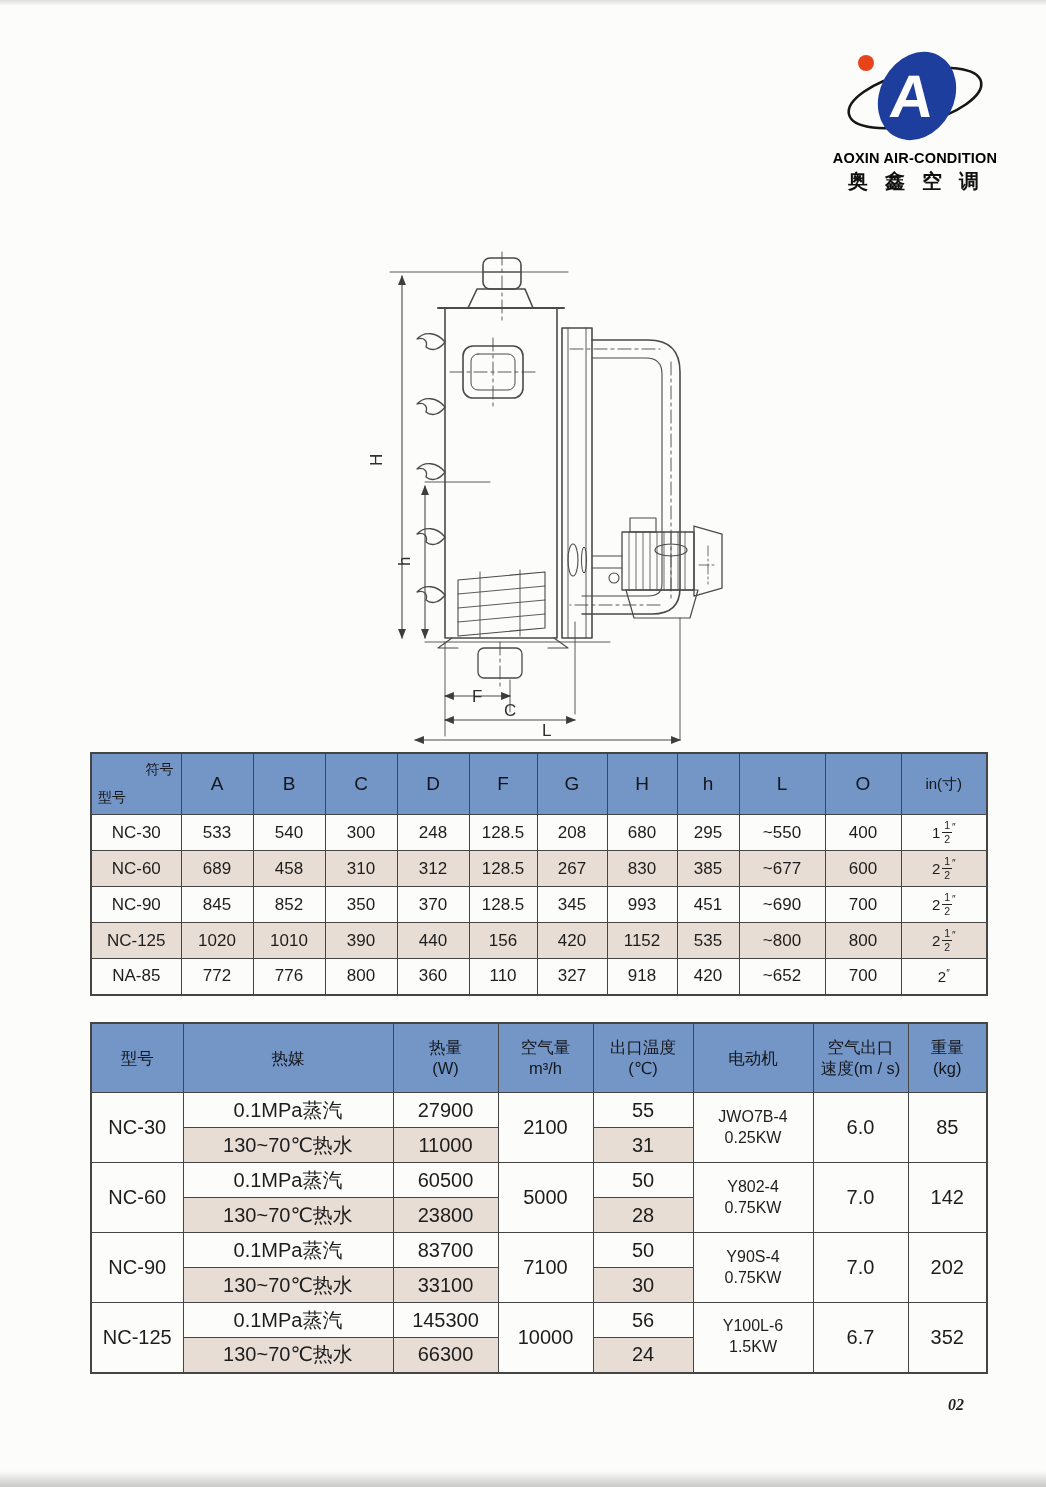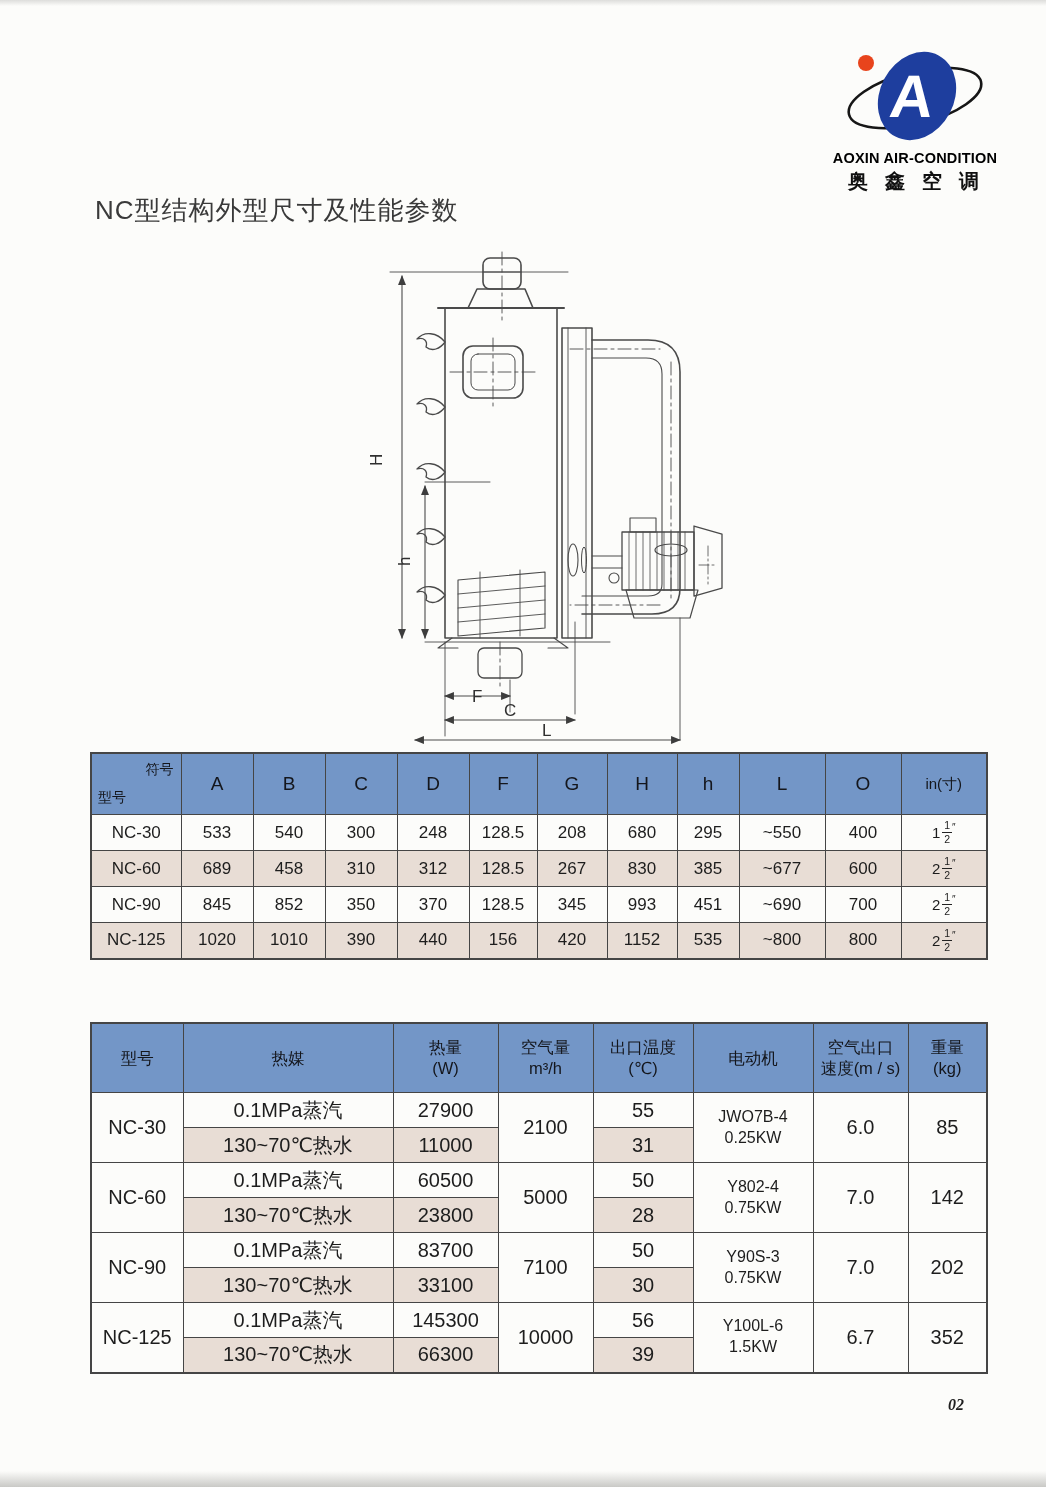--- a/index.html
+++ b/index.html
@@ -91,7 +91,6 @@
     <div class="brand-cn" data-name="brand-name-cn">奥鑫空调</div>
   </div>
 
-  <div class="doc-title" data-name="page-title">NC型结构外型尺寸及性能参数</div>
 
   <div class="drawing-wrap" data-name="technical-drawing">
     <svg width="400" height="497" viewBox="0 0 400 497" data-name="unit-drawing-icon">

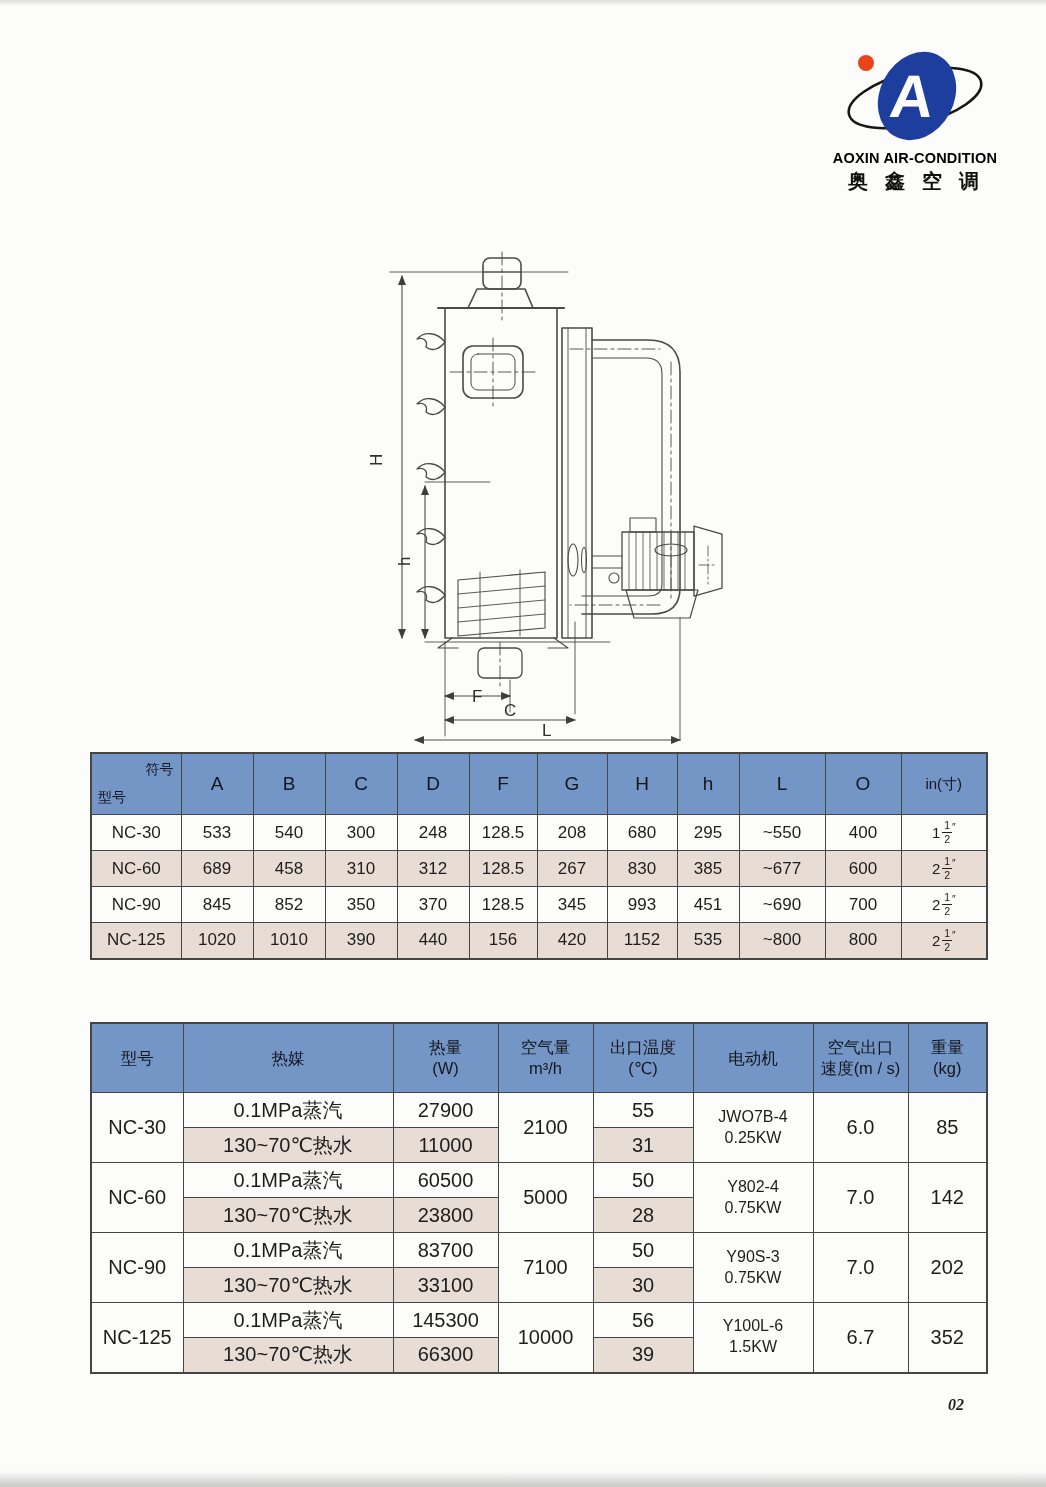--- a/index.html
+++ b/index.html
@@ -306,6 +306,20 @@
                 <span data-name="fraction-denominator" class="fd">2</span>
               </span><span data-name="inch-mark" class="im">″</span></td>
           </tr>
+          <tr data-name="dim-table-row">
+            <td data-name="model-cell">NA-85</td>
+            <td data-name="dim-value-cell">772</td>
+            <td data-name="dim-value-cell">776</td>
+            <td data-name="dim-value-cell">800</td>
+            <td data-name="dim-value-cell">360</td>
+            <td data-name="dim-value-cell">110</td>
+            <td data-name="dim-value-cell">327</td>
+            <td data-name="dim-value-cell">918</td>
+            <td data-name="dim-value-cell">420</td>
+            <td data-name="dim-value-cell">~652</td>
+            <td data-name="dim-value-cell">700</td>
+            <td data-name="inch-value-cell"><span data-name="inch-whole" class="iw">2</span><span data-name="inch-mark" class="im">″</span></td>
+          </tr>
         </tbody>
     </table>
   </div>

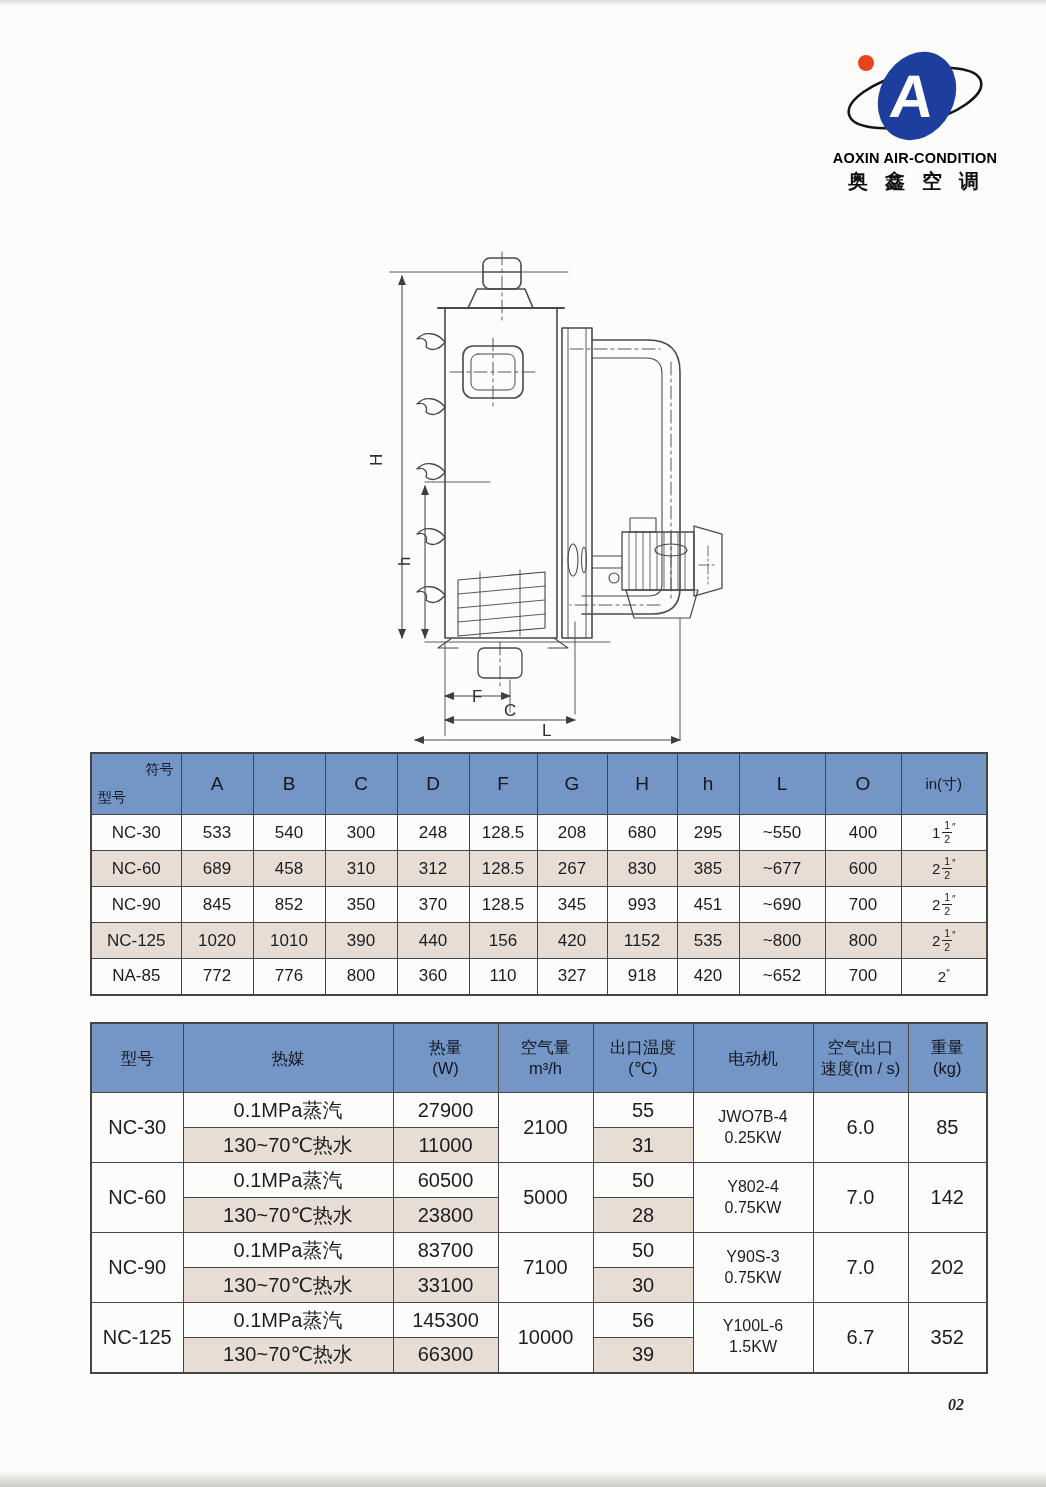--- a/index.html
+++ b/index.html
@@ -413,7 +413,7 @@
             <td data-name="air-volume-cell" rowspan="2">7100</td>
             <td data-name="temp-cell">50</td>
             <td data-name="motor-cell" rowspan="2">
-              <div data-name="motor-model">Y90S-3</div>
+              <div data-name="motor-model">Y90S-4</div>
               <div data-name="motor-power">0.75KW</div>
             </td>
             <td data-name="speed-cell" rowspan="2">7.0</td>

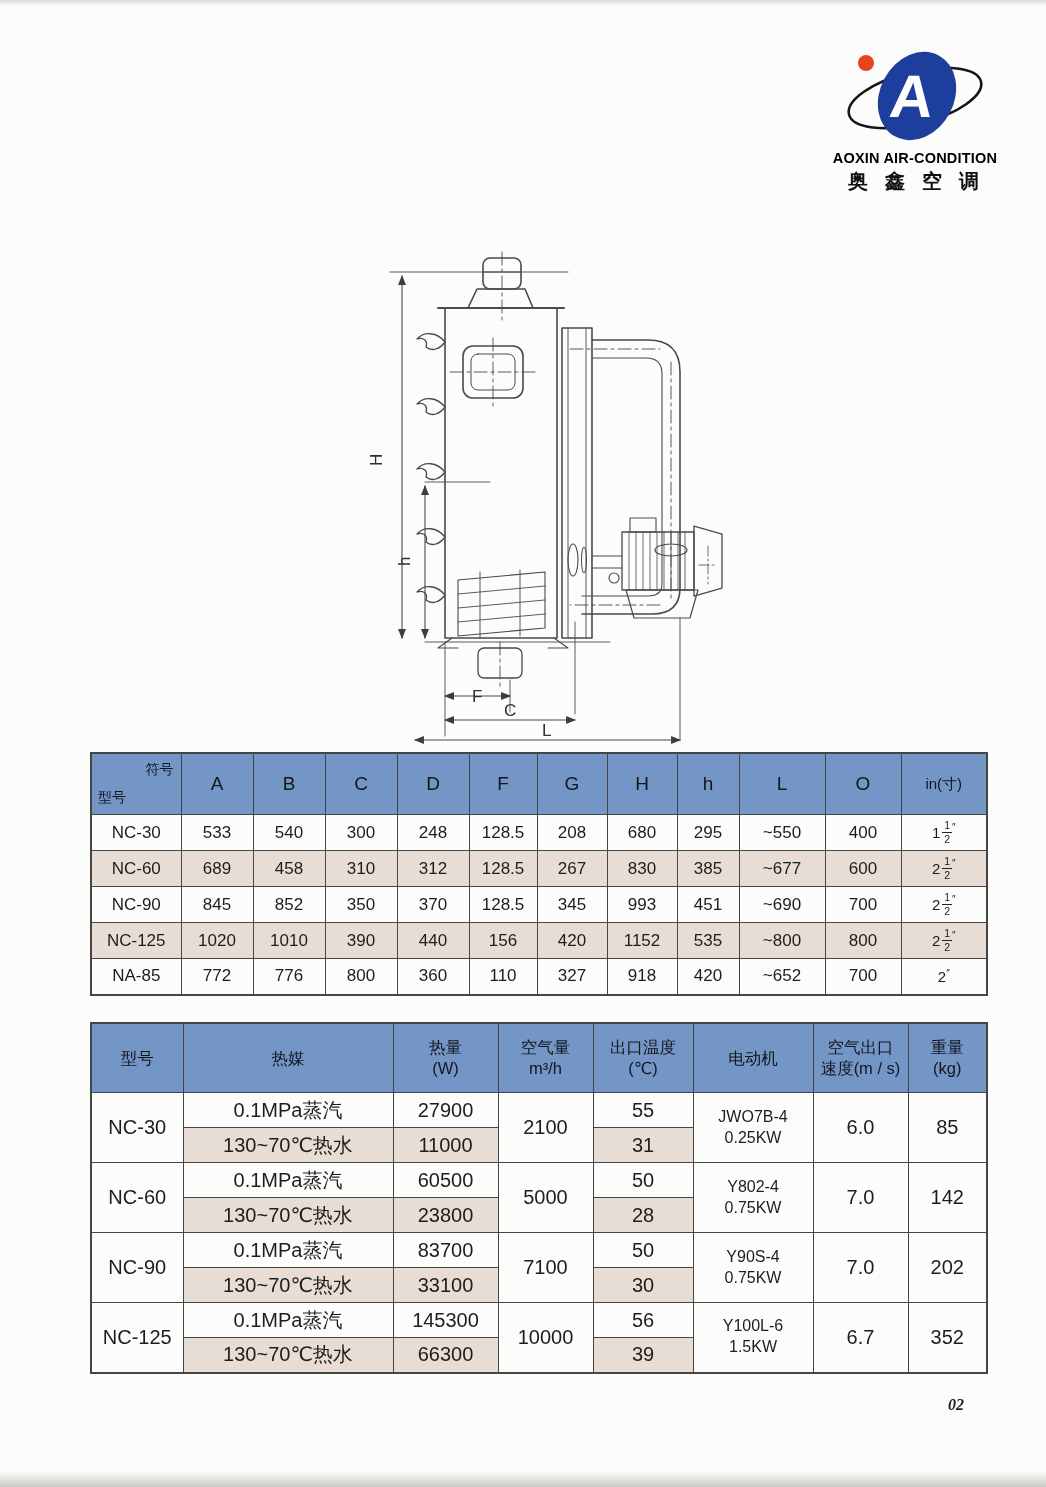--- a/index.html
+++ b/index.html
@@ -440,7 +440,7 @@
           <tr data-name="perf-table-row">
             <td data-name="medium-cell" class="shade">130~70℃热水</td>
             <td data-name="heat-cell" class="shade">66300</td>
-            <td data-name="temp-cell" class="shade">39</td>
+            <td data-name="temp-cell" class="shade">24</td>
           </tr>
         </tbody>
     </table>

